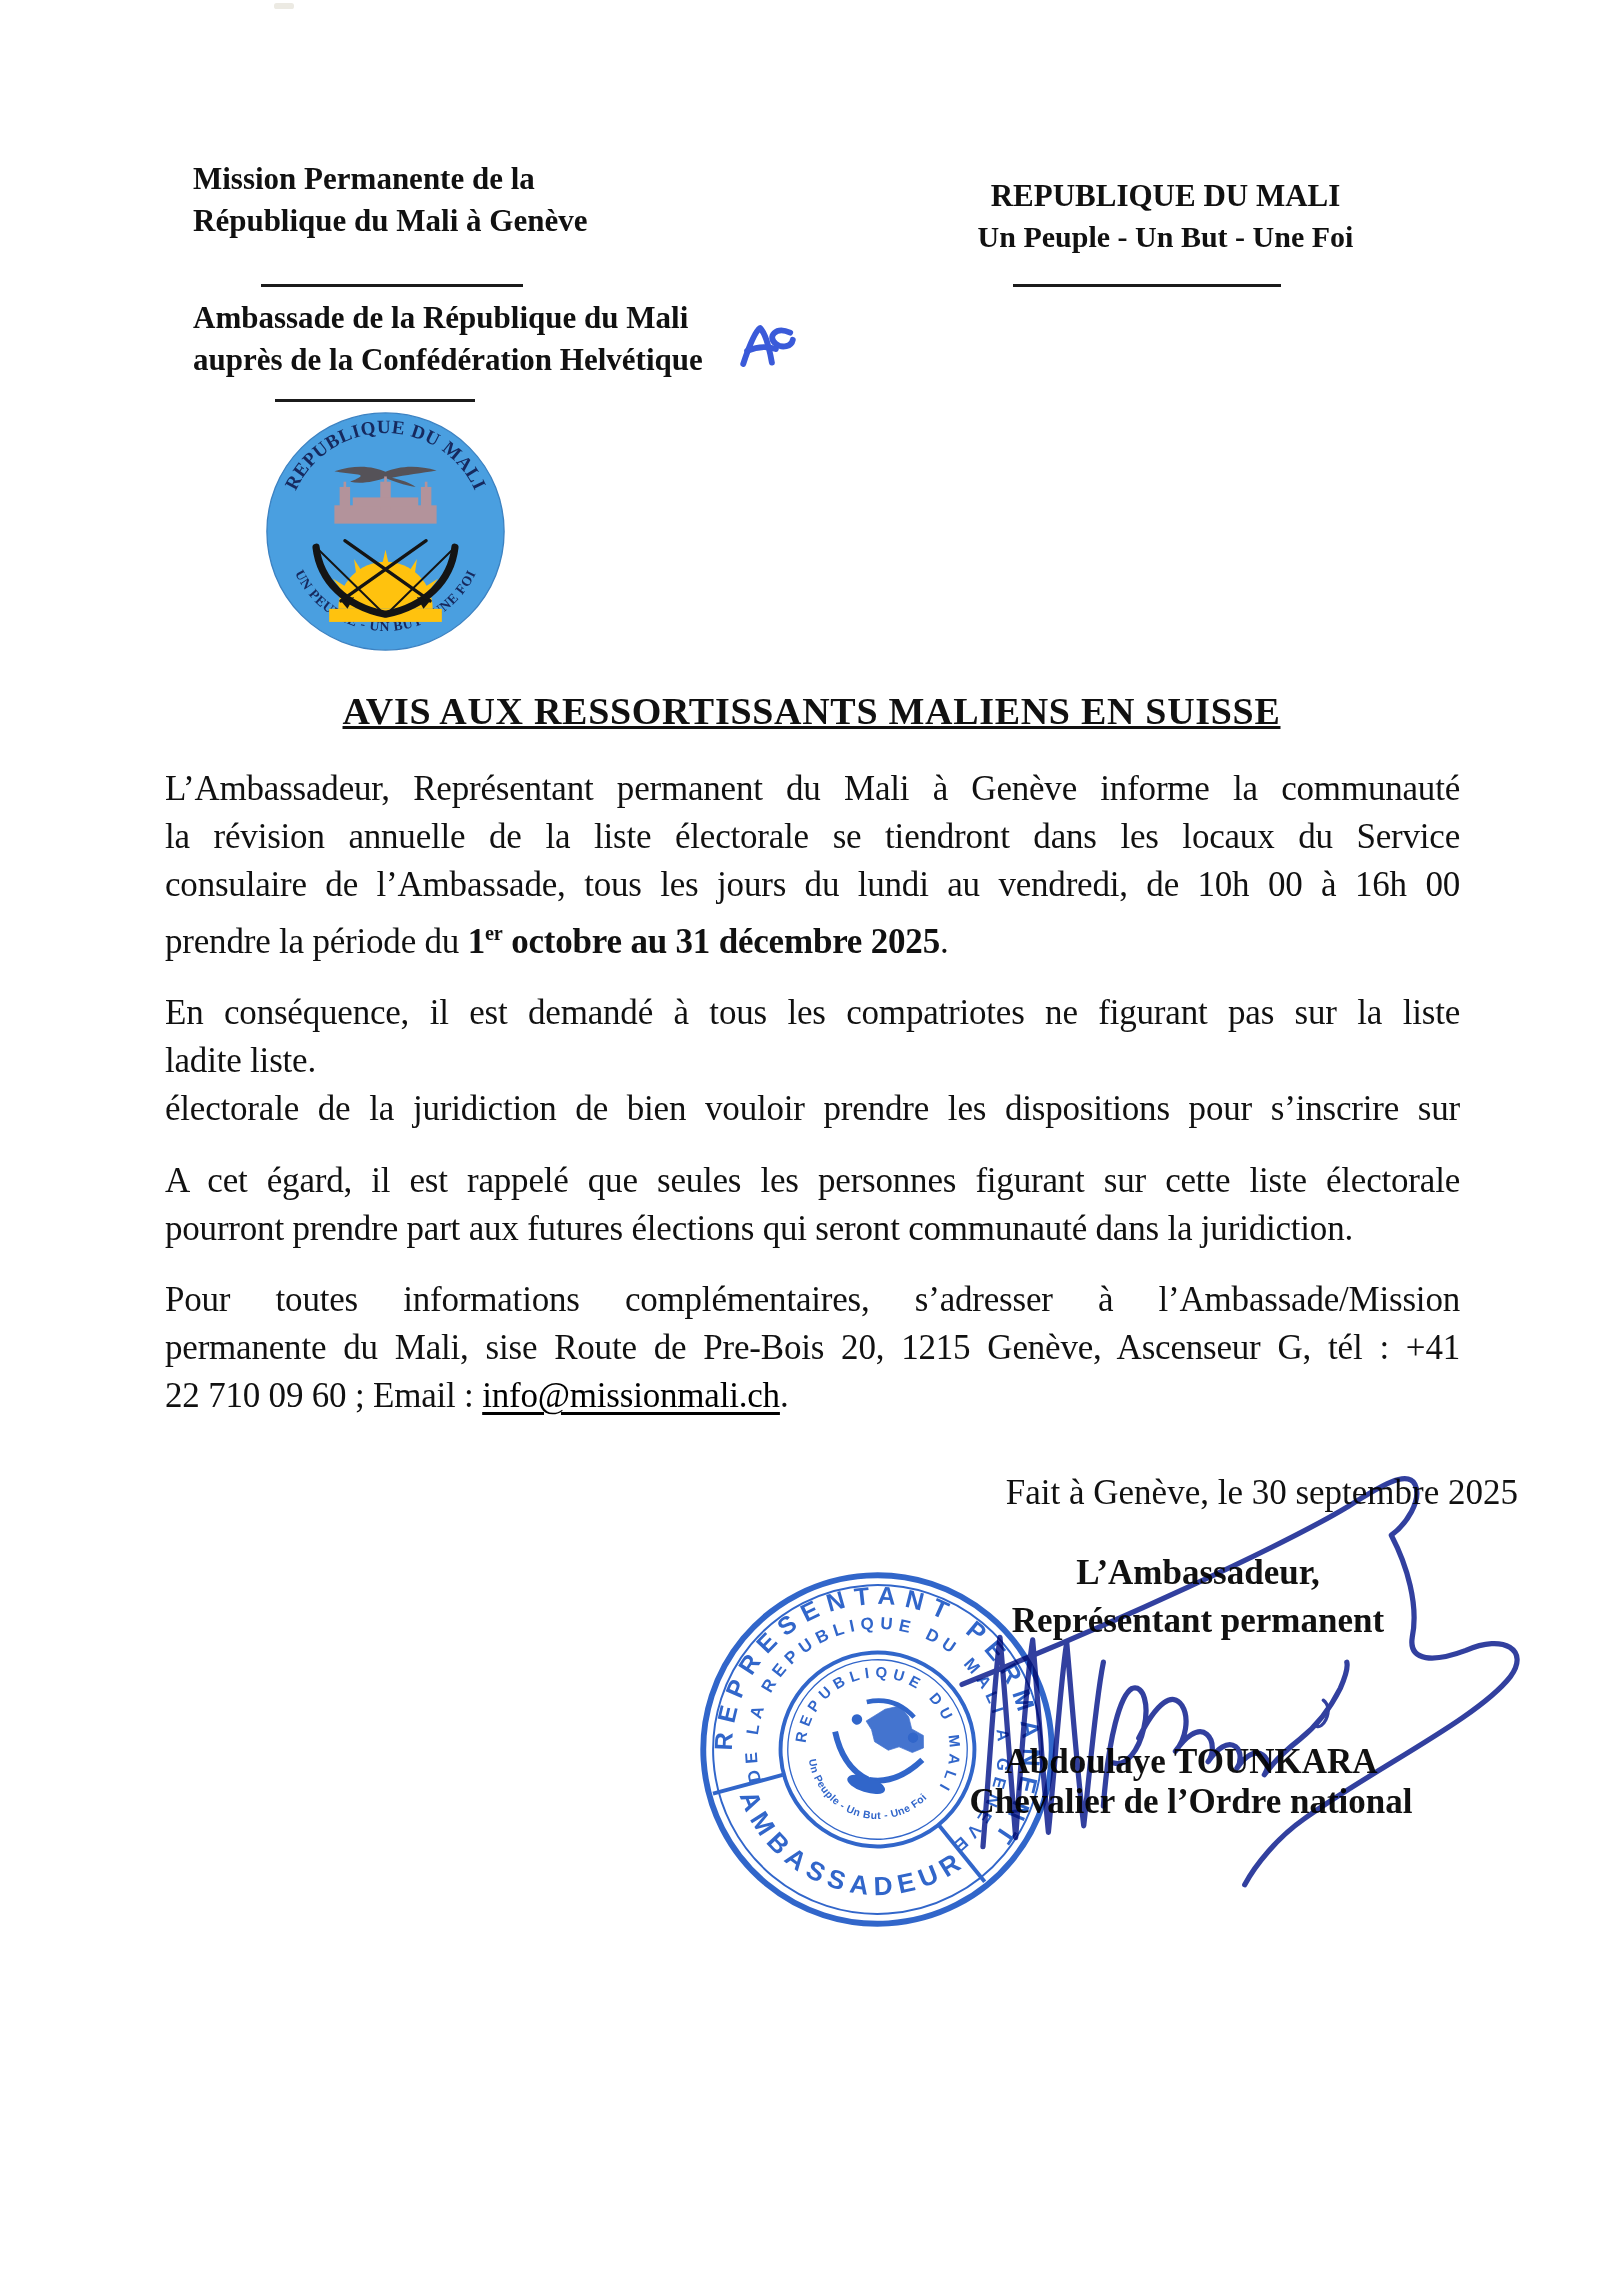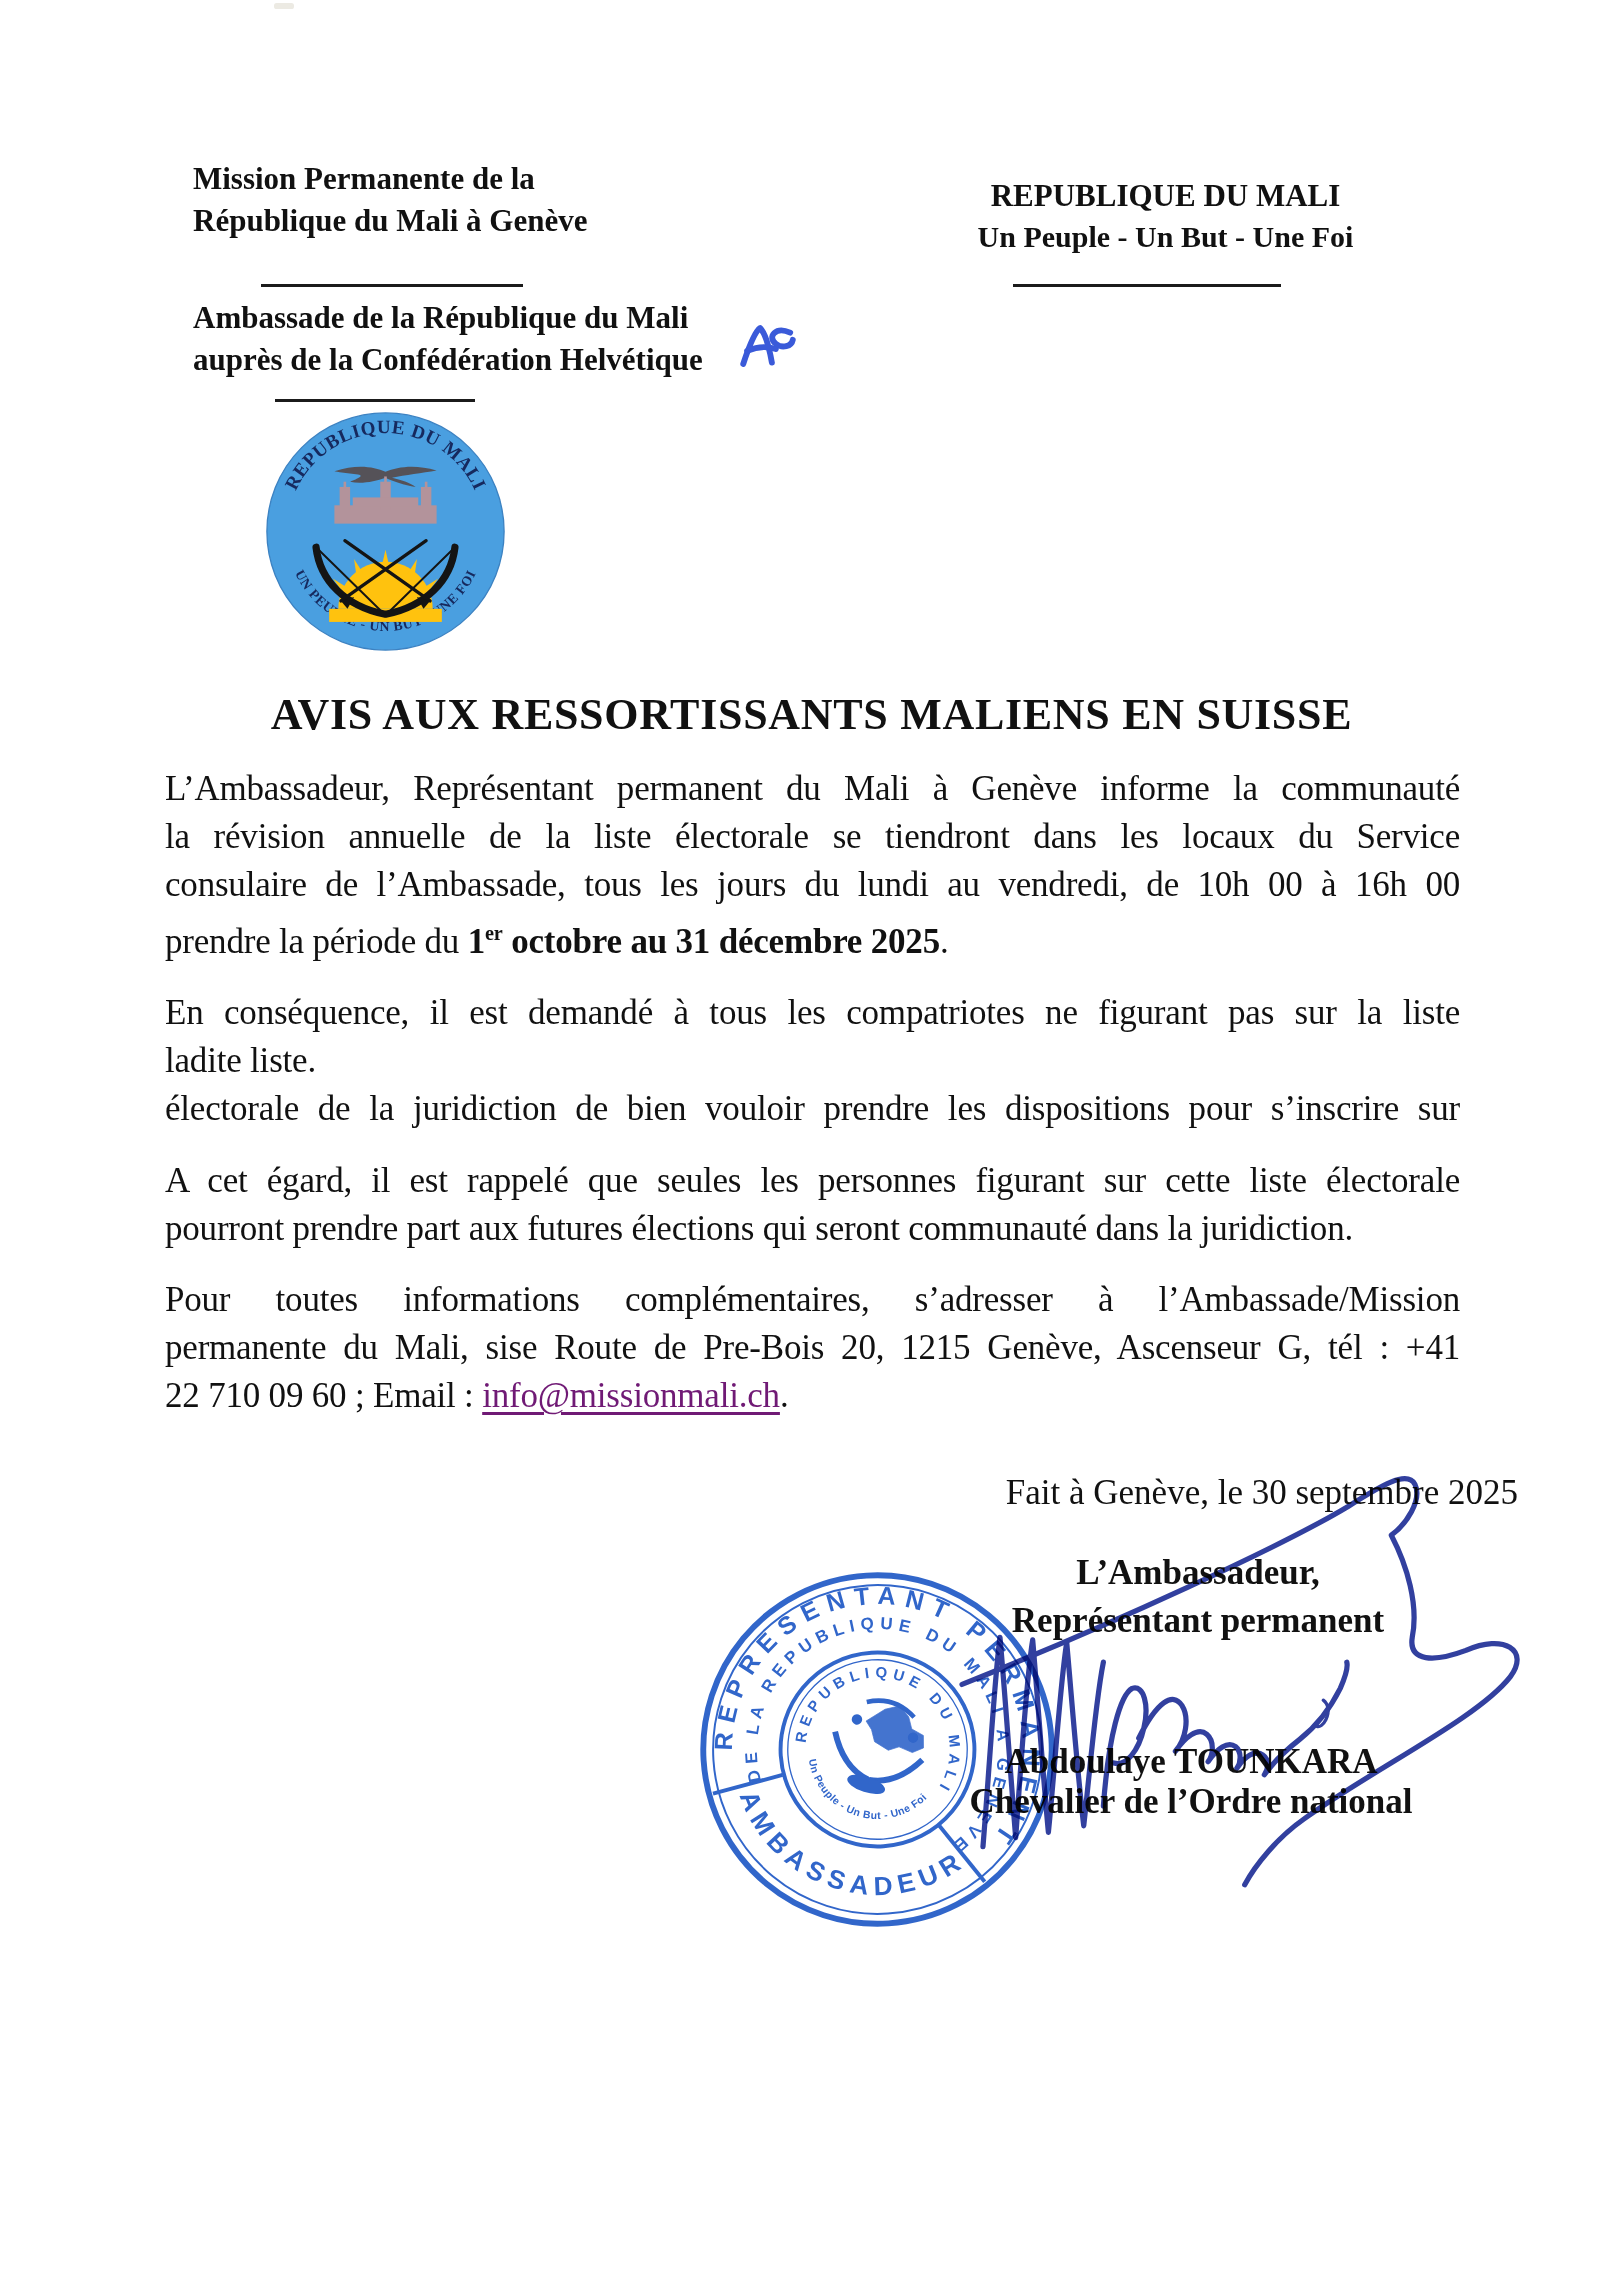--- a/index.html
+++ b/index.html
@@ -15,7 +15,7 @@
   
   .seal-svg{left:261px;top:407px;}
   
-  .title{left:0;top:689px;width:1623px;text-align:center;font-weight:bold;font-size:44px;letter-spacing:0.7px;}
+  .title{left:0;top:689px;width:1623px;text-align:center;font-weight:bold;font-size:38px;letter-spacing:0.7px;text-decoration:underline;}
   
   .body{left:165px;top:765px;width:1295px;font-size:35px;line-height:48px;letter-spacing:-0.2px;}
   .para{margin:0 0 23.6px 0;}

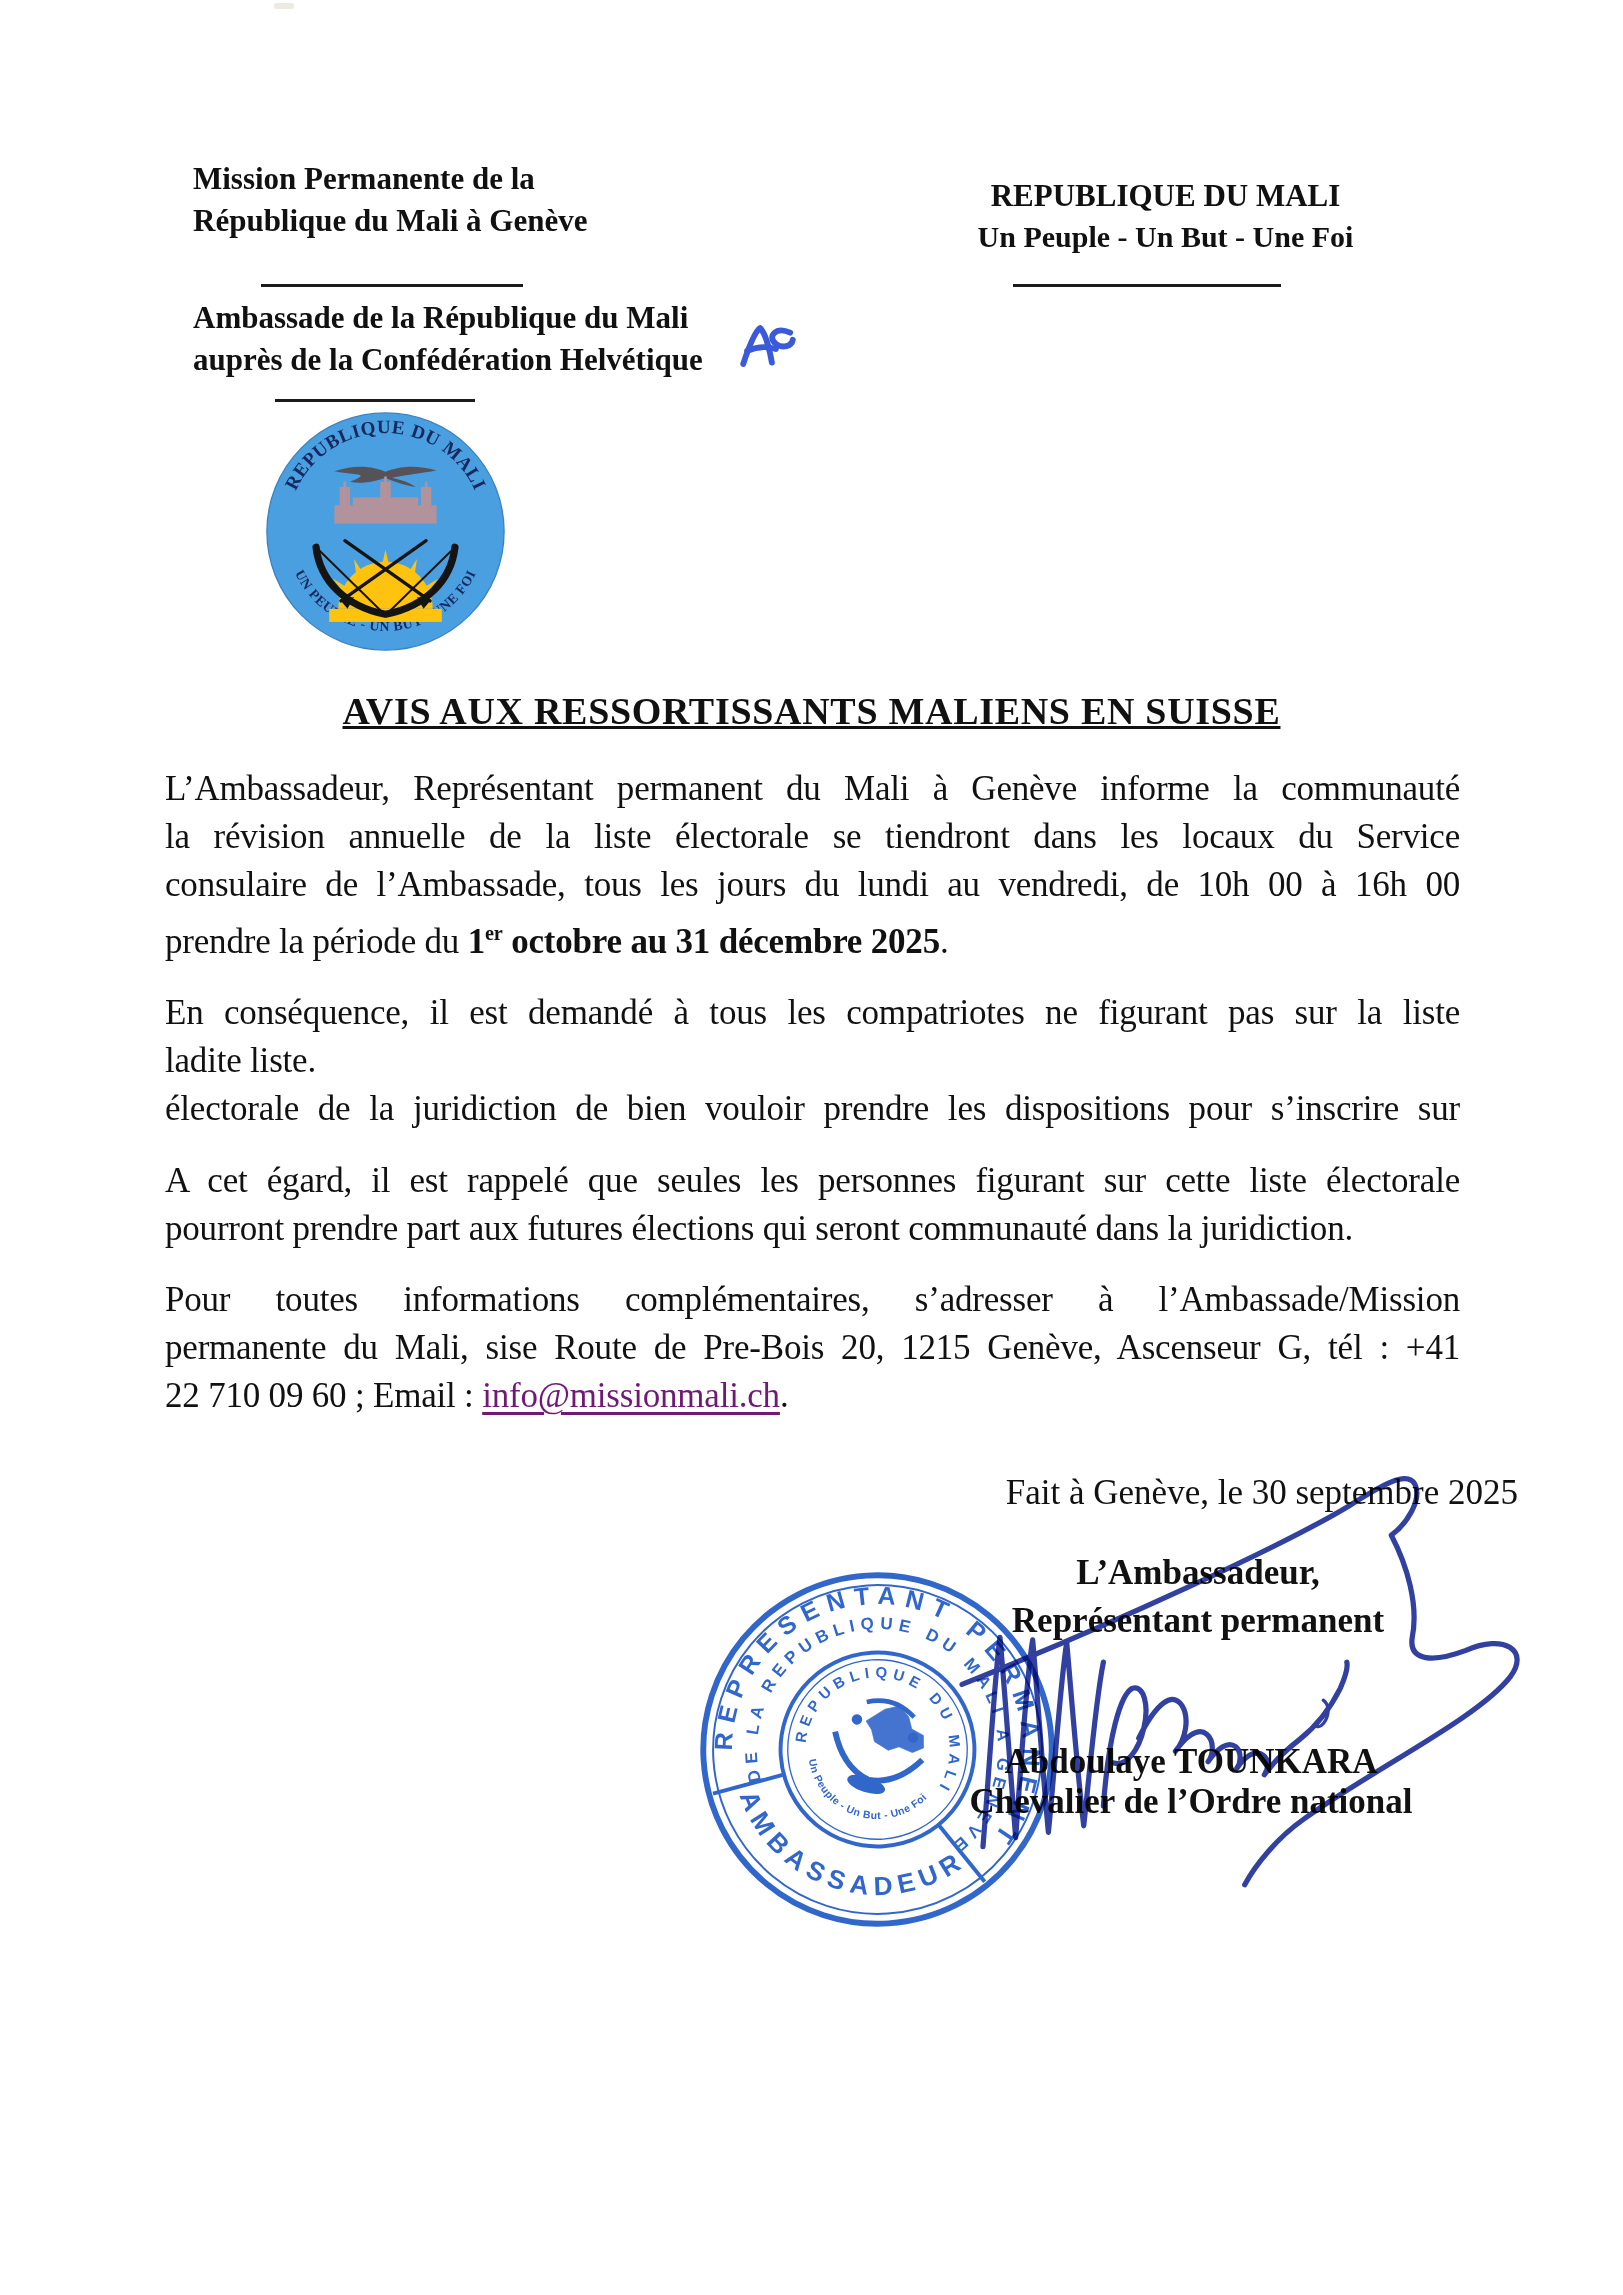--- a/index.html
+++ b/index.html
@@ -23,7 +23,7 @@
   .line.last{text-align-last:left;}
   .b{font-weight:bold;}
   .sup{vertical-align:super;font-size:58%;}
-  a.email-link{color:#701a75;text-decoration:underline;text-underline-offset:4.6px;cursor:pointer;}
+  a.email-link{color:#000000;text-decoration:underline;text-underline-offset:4.6px;cursor:pointer;}
   
   .date-line{left:916px;top:1473px;width:602px;text-align:right;font-size:35px;}
   .sig-role1{left:936px;top:1553px;width:524px;text-align:center;font-weight:bold;font-size:35px;}

